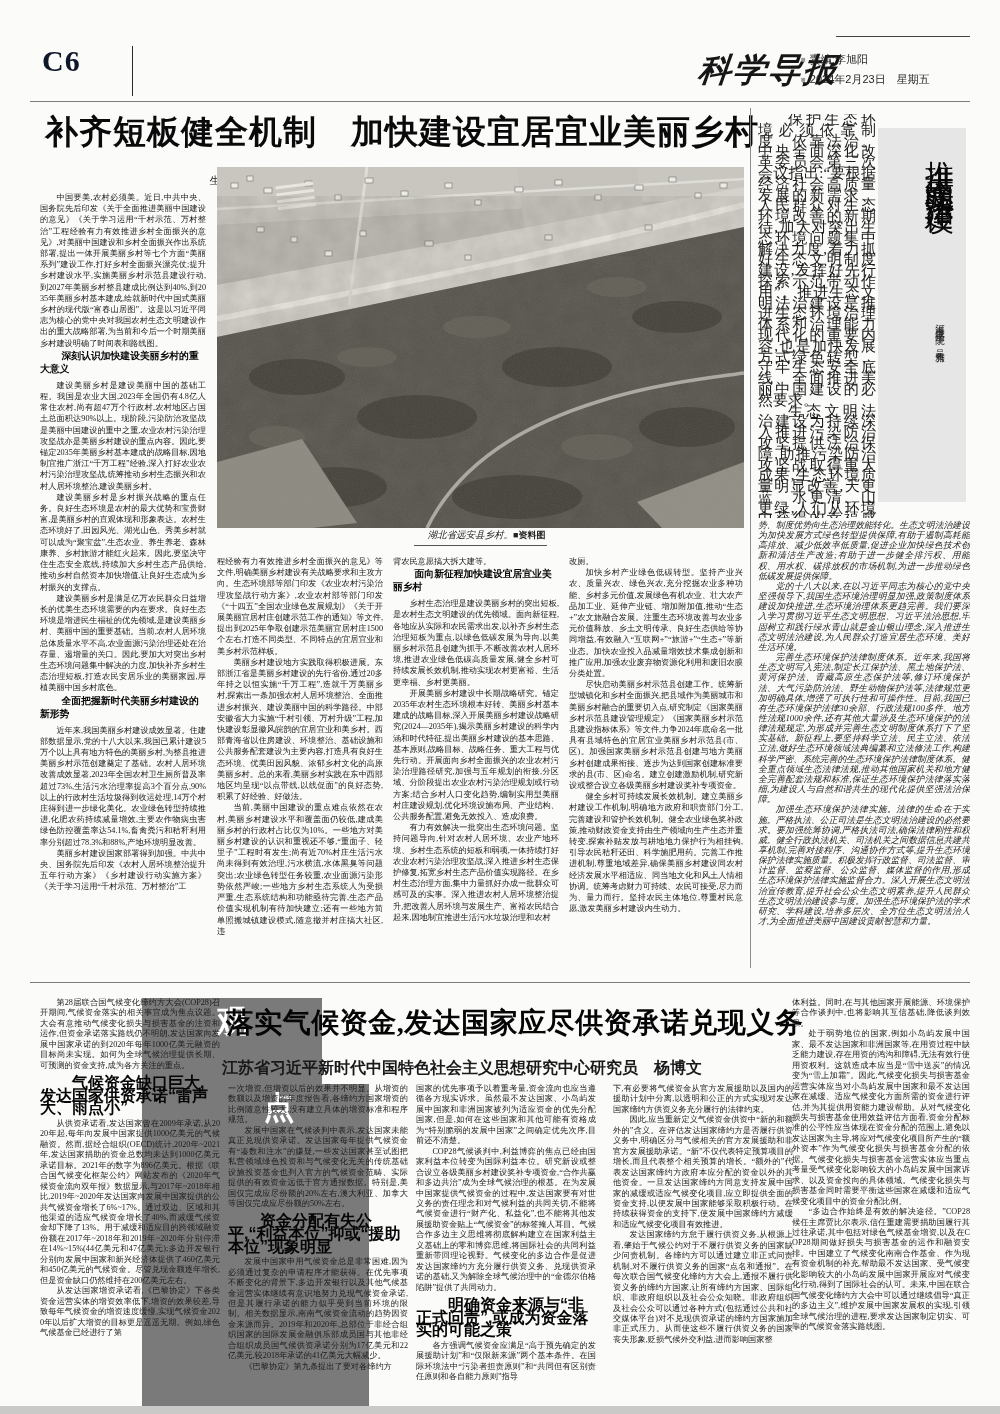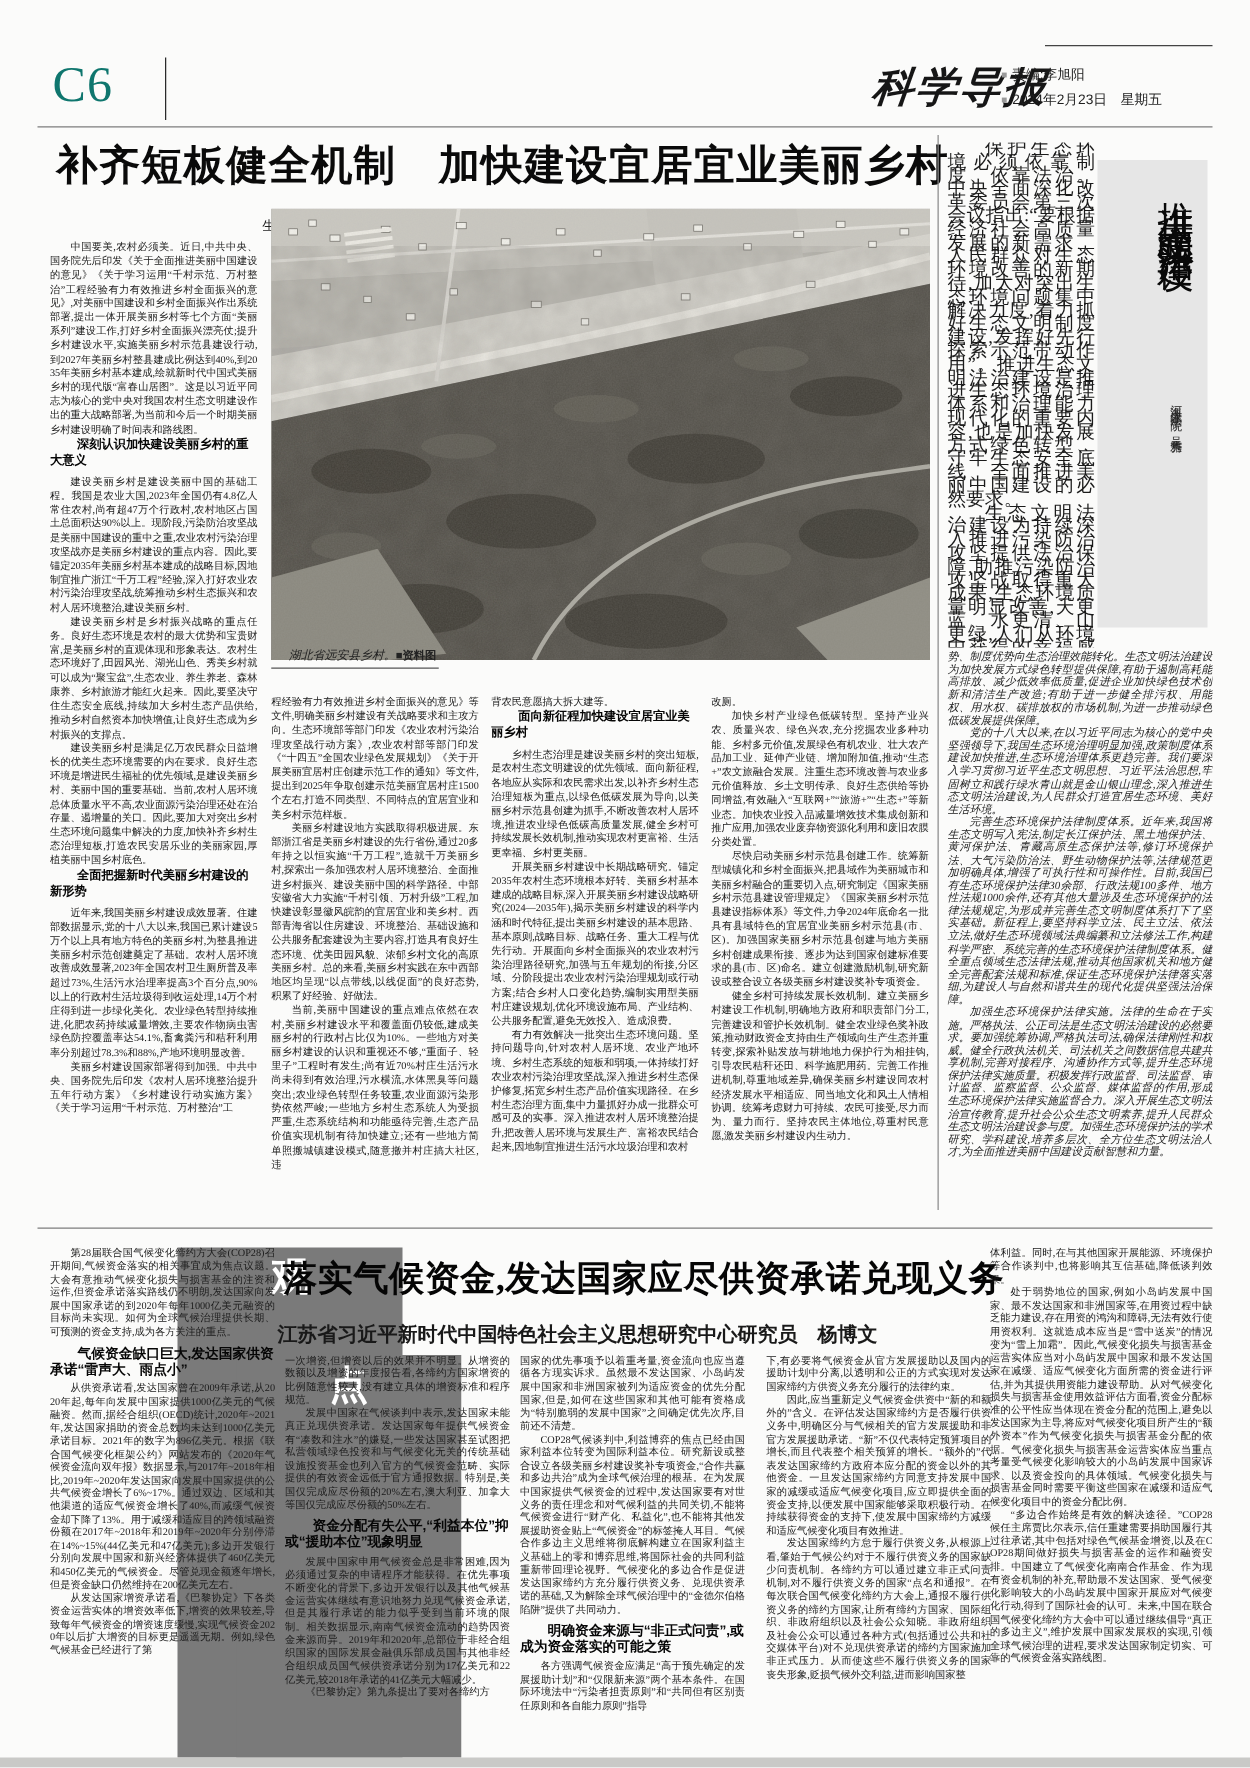--- a/index.html
+++ b/index.html
@@ -8,7 +8,7 @@
         font-family:"Liberation Serif","DejaVu Serif",serif;color:#1b1b1b}
   .abs{position:absolute}
   
-  .pageno{left:42px;top:44px;font-size:40px;font-weight:400;letter-spacing:1px;color:#0f766e}
+  .pageno{left:42px;top:44px;font-size:30px;font-weight:700;letter-spacing:1px;color:#0f172a}
   .hd-vline{left:132px;top:46px;width:1px;height:50px;background:#2a2a2a}
   .secbox{top:46px;width:42px;height:48px;background:#7a7a7a;color:#fff;text-align:center;
           font-family:"Liberation Sans","DejaVu Sans",sans-serif;font-weight:700;font-size:31px;line-height:48px}

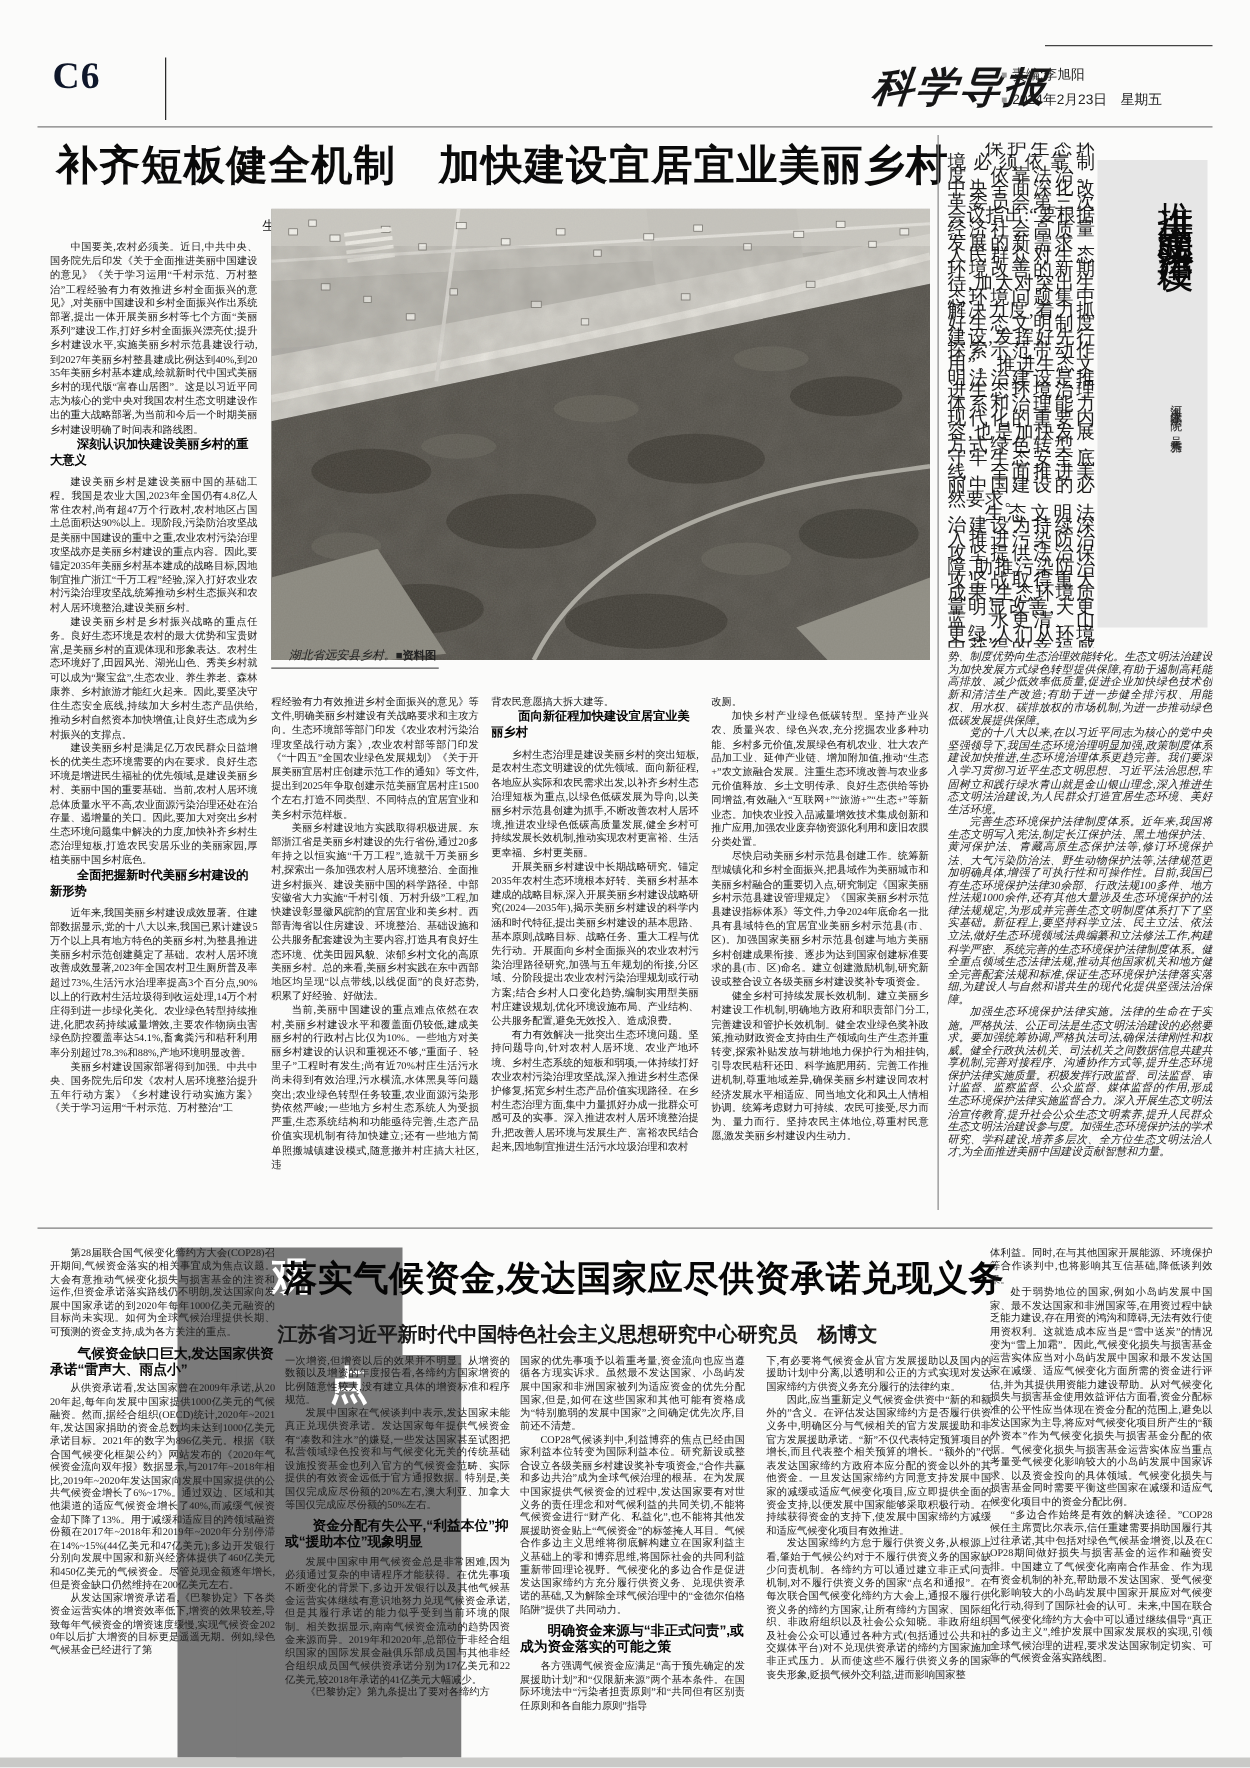--- a/index.html
+++ b/index.html
@@ -27,7 +27,7 @@
             letter-spacing:1px;color:#0a0a0a;white-space:nowrap}
   .byline{left:150px;top:174px;width:340px;text-align:center;font-size:10.5px;color:#222}
   .photo{left:217px;top:167px;width:527px;height:361px;overflow:hidden;background:#b7b5b0}
-  .caption{left:217px;top:518px;width:527px;text-align:left;font-size:9.5px;font-style:italic;color:#222}
+  .caption{left:217px;top:529px;width:527px;text-align:center;font-size:9.5px;font-style:italic;color:#222}
   .caption .cwrap{display:inline-block;border-bottom:1px solid #555;padding:0 2px 3px 14px}
   .caption .credit{font-style:normal;font-weight:700;font-family:"Liberation Sans","DejaVu Sans",sans-serif;font-size:9px}
   .col{overflow:hidden;text-align:justify;word-break:break-all}

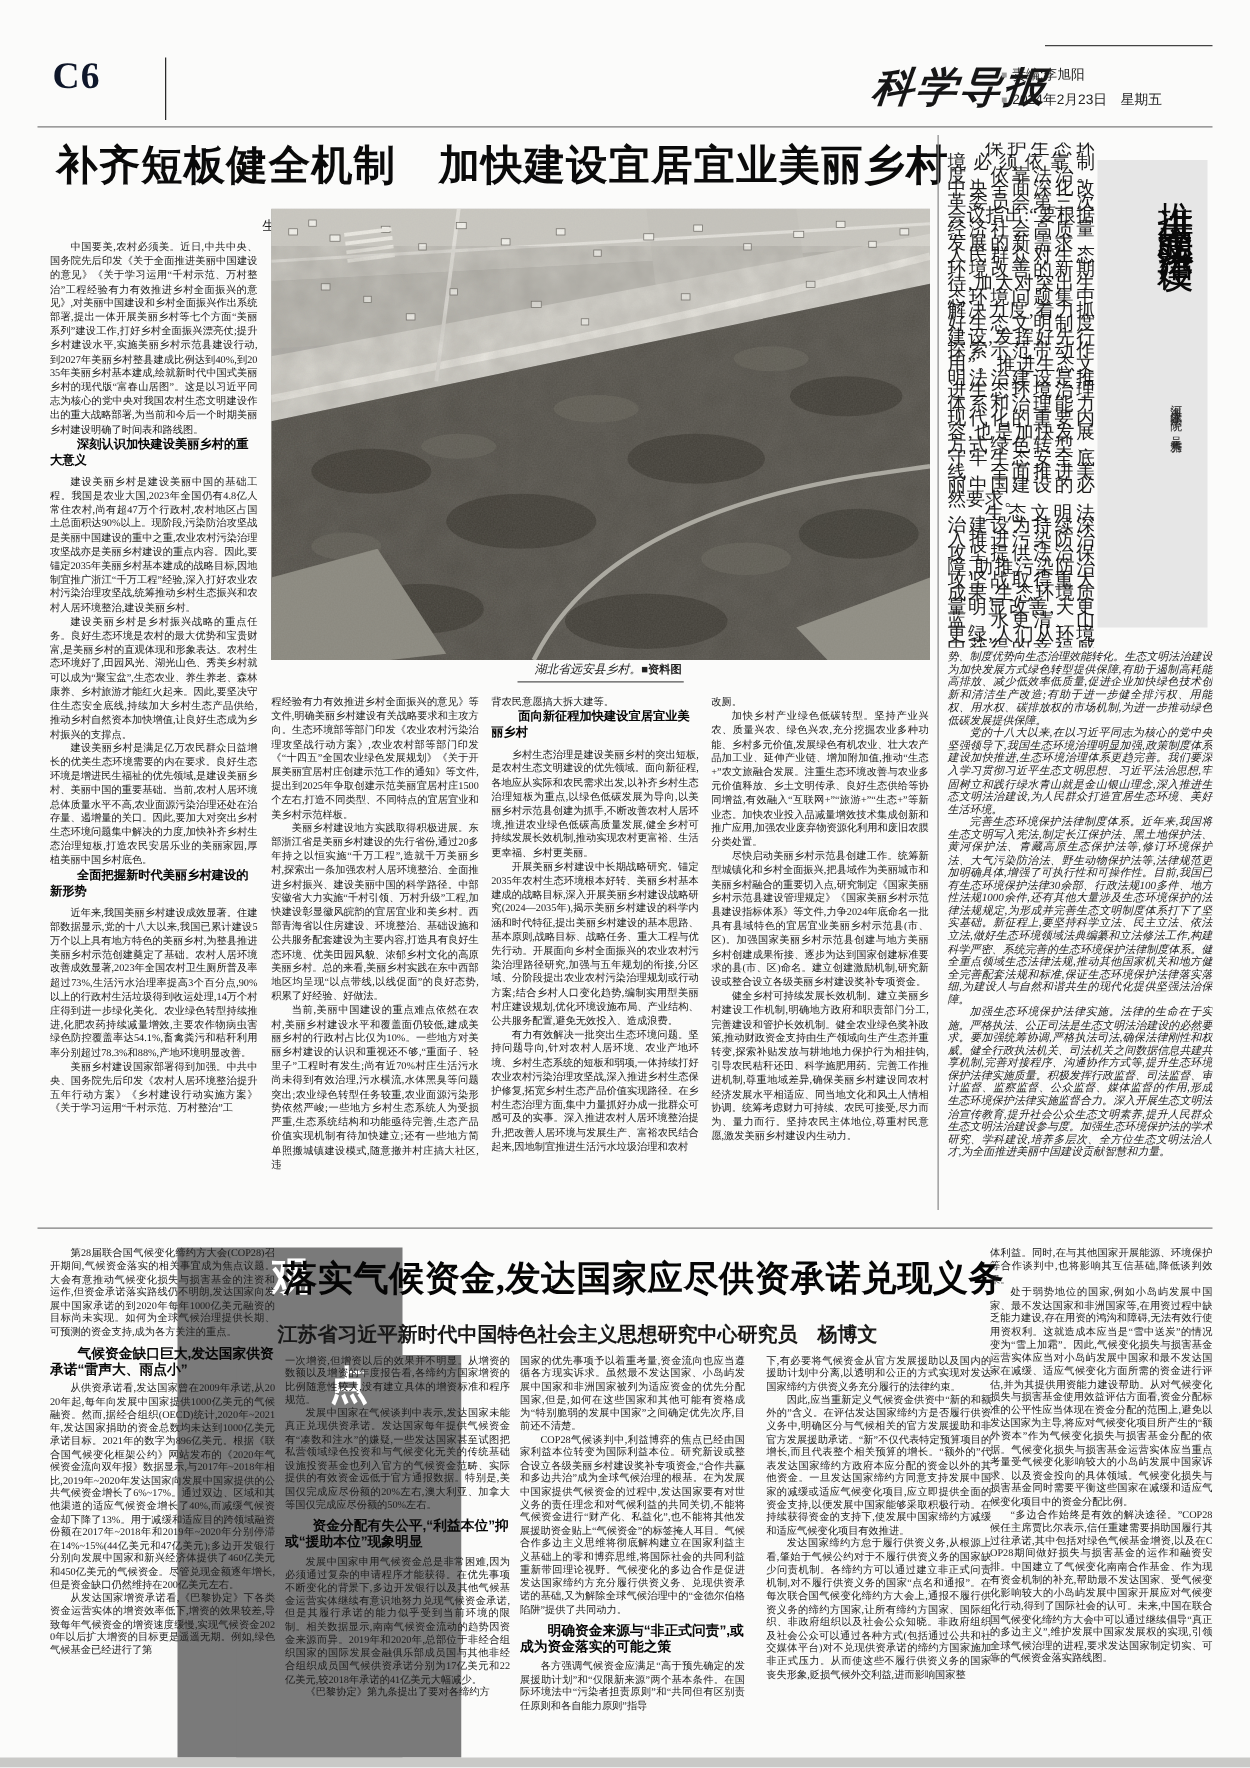--- a/index.html
+++ b/index.html
@@ -63,7 +63,7 @@
   .b3{left:416px;top:1084px;width:180px;height:322px}
   .b4{left:613px;top:1084px;width:180px;height:322px}
   .b5{left:792px;top:998px;width:178px;height:408px}
-  .bh{font-family:"Liberation Sans","DejaVu Sans",sans-serif;font-weight:700;font-size:11px;
+  .bh{font-family:"Liberation Sans","DejaVu Sans",sans-serif;font-weight:700;font-size:16px;
       line-height:12.6px;text-indent:2em;text-align:left;margin:6px 0 4px;color:#060606}
   .foot-strip{left:0;top:1406px;width:1000px;height:8px;background:#c9c9c7}
 </style>

